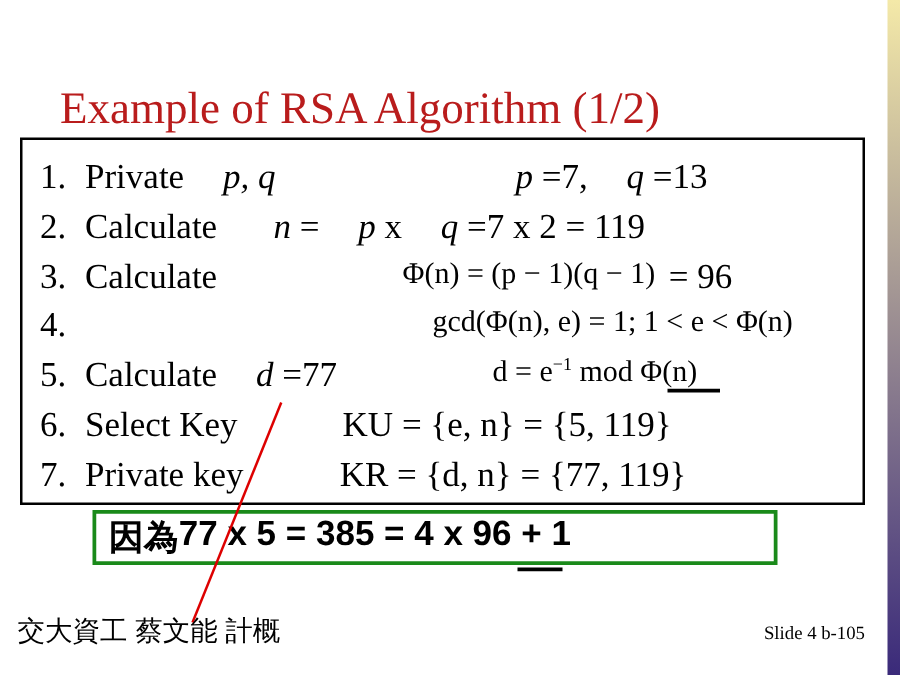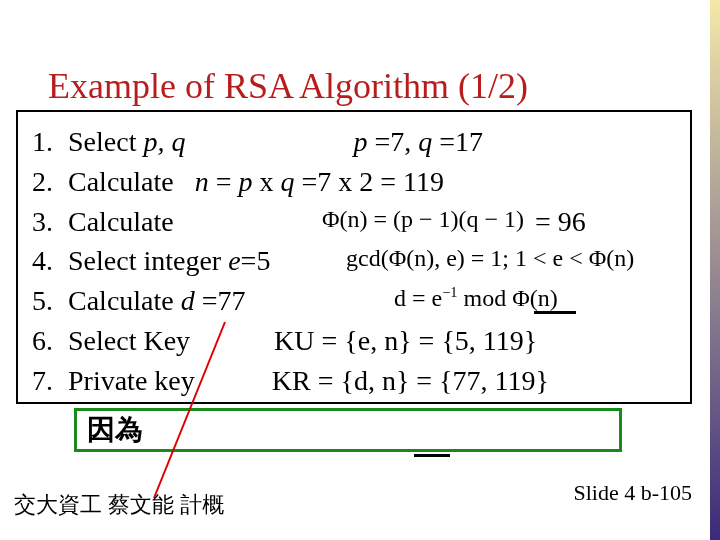--- a/index.html
+++ b/index.html
@@ -138,7 +138,7 @@
 <div class="content-box">
   <div class="row">
     <span class="num">1.</span>
-    <span class="body-text"><span>Select </span><span class="ital">p, q</span><span>                        </span><span class="ital">p </span><span>=7, </span><span class="ital">q </span><span>=17</span></span>
+    <span class="body-text"><span>Private </span><span class="ital">p, q</span><span>                        </span><span class="ital">p </span><span>=7, </span><span class="ital">q </span><span>=17</span></span>
   </div>
   <div class="row">
     <span class="num">2.</span>

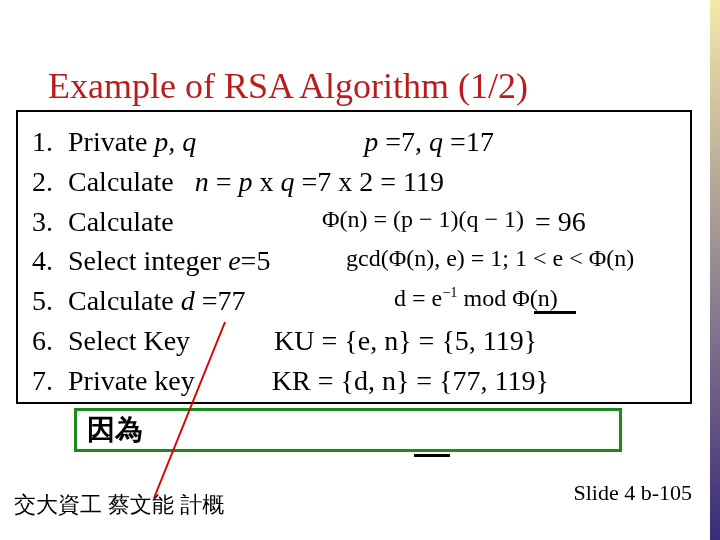--- a/index.html
+++ b/index.html
@@ -50,7 +50,7 @@
     flex-shrink: 0;
   }
   .body-text { white-space: pre; }
-  .ital { font-style: italic; }
+  .ital { font-style: italic; margin-left: 24px; }
   .formula-img {
     position: absolute;
     font-family: "Times New Roman", serif;

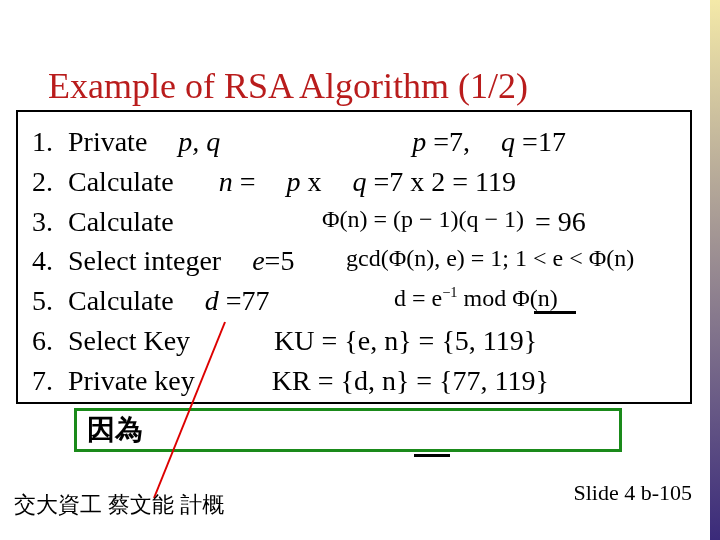--- a/index.html
+++ b/index.html
@@ -138,7 +138,7 @@
 <div class="content-box">
   <div class="row">
     <span class="num">1.</span>
-    <span class="body-text"><span>Private </span><span class="ital">p, q</span><span>                        </span><span class="ital">p </span><span>=7, </span><span class="ital">q </span><span>=17</span></span>
+    <span class="body-text"><span>Private </span><span class="ital">p, q</span><span>                        </span><span class="ital">p </span><span>=7, </span><span class="ital">q </span><span>=13</span></span>
   </div>
   <div class="row">
     <span class="num">2.</span>

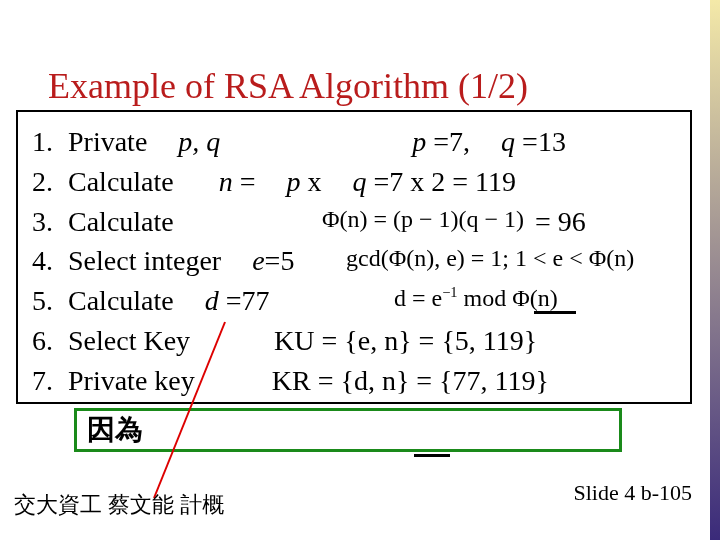--- a/index.html
+++ b/index.html
@@ -152,7 +152,6 @@
   </div>
   <div class="row">
     <span class="num">4.</span>
-    <span class="body-text"><span>Select integer </span><span class="ital">e</span><span>=5</span></span>
     <span class="formula-img gcd-formula">gcd(Φ(n), e) = 1;  1 &lt; e &lt; Φ(n)</span>
   </div>
   <div class="row">

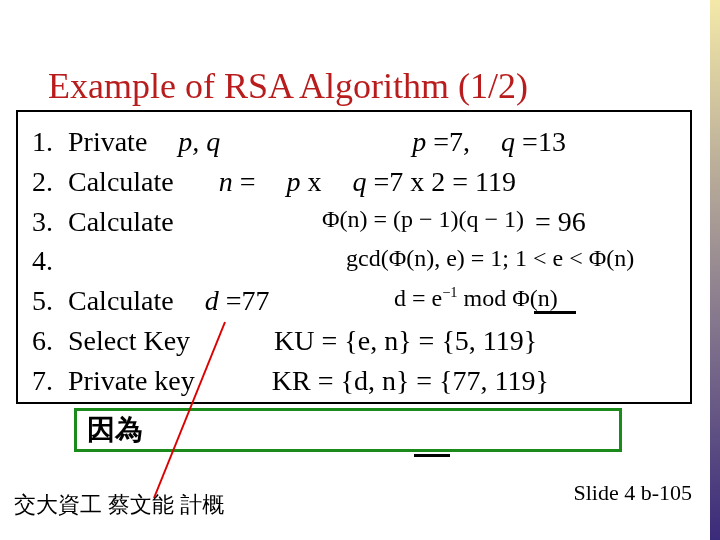--- a/index.html
+++ b/index.html
@@ -173,6 +173,7 @@
 
 <div class="green-box">
   <span class="cn">因為 </span>
+  <span>77 x 5 = 385 = 4 x 96 + 1</span>
 </div>
 
 <div class="underline-short ul2"></div>

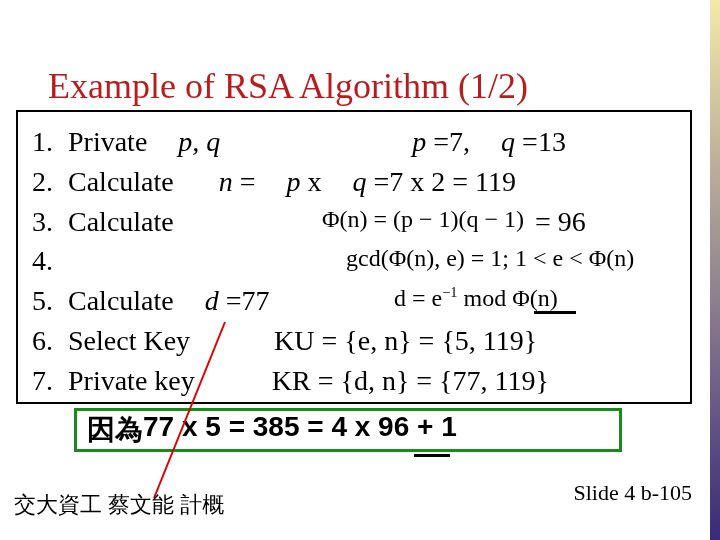--- a/index.html
+++ b/index.html
@@ -115,9 +115,9 @@
   }
   .footer-right {
     position: absolute;
-    bottom: 34px;
+    bottom: 24px;
     right: 28px;
-    font-size: 22px;
+    font-size: 15px;
     font-family: "Times New Roman", serif;
   }
 

